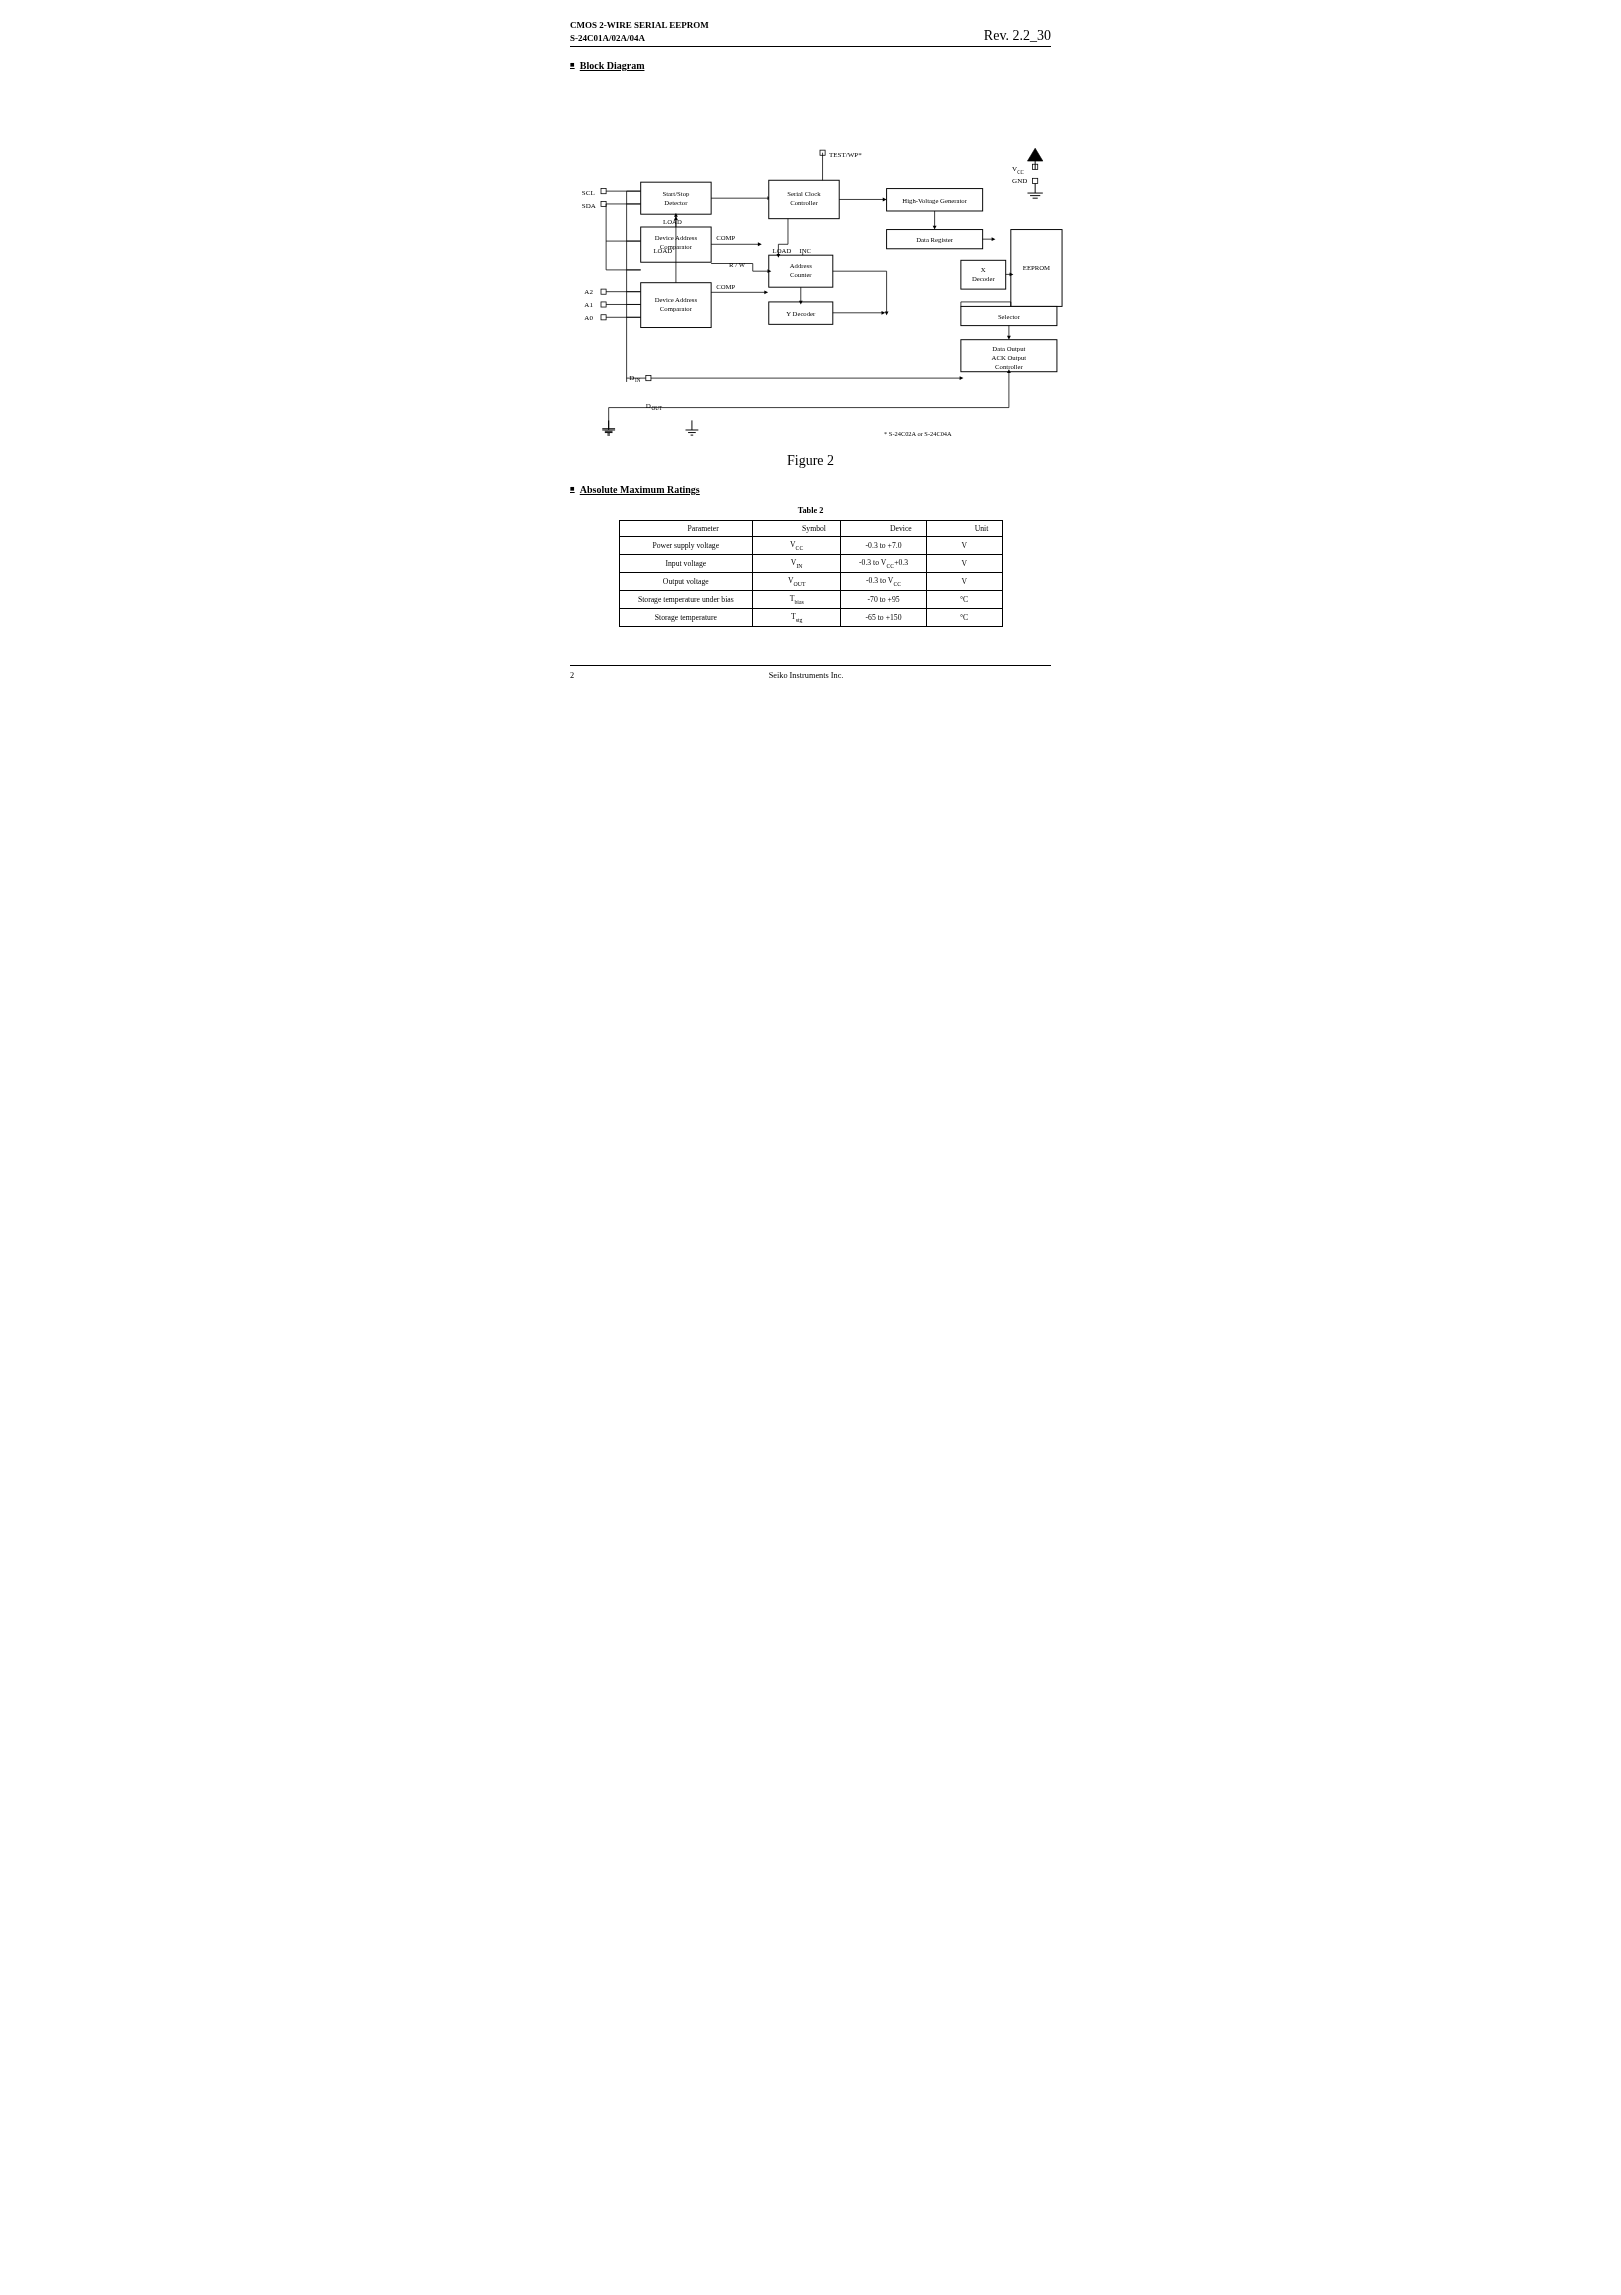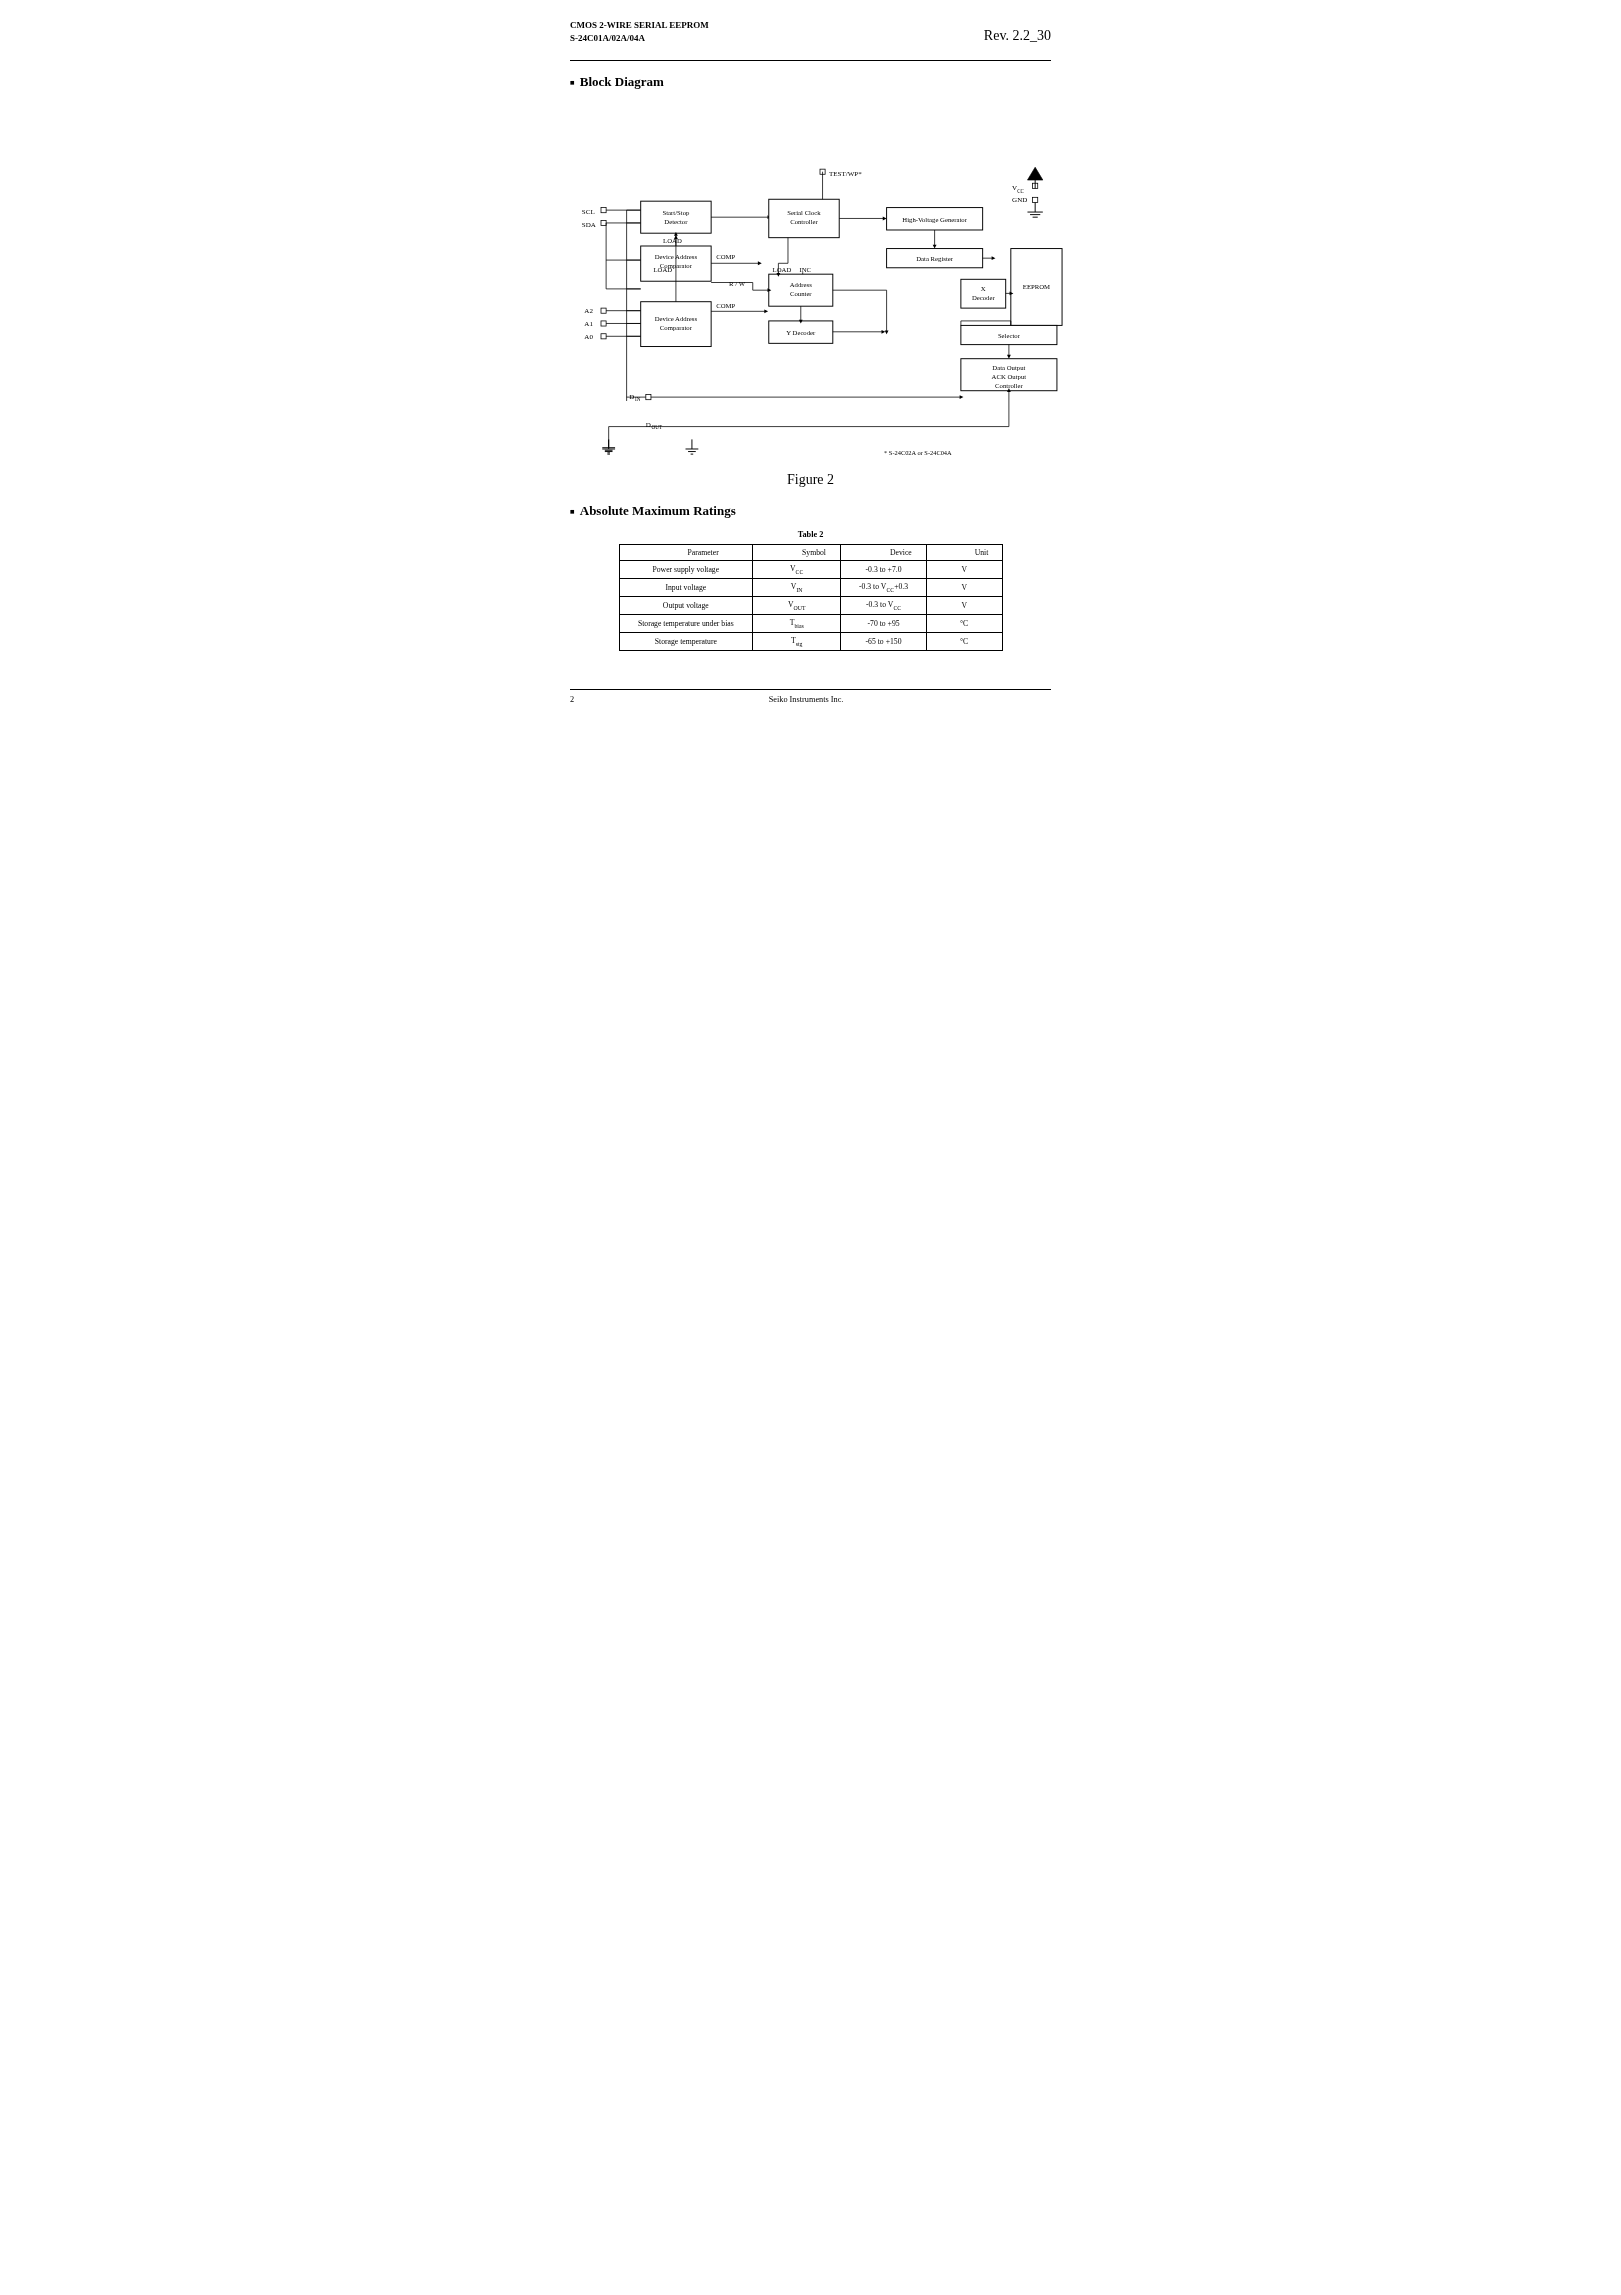--- a/index.html
+++ b/index.html
@@ -15,7 +15,7 @@
     .header {
       border-bottom: 1.3px solid #000;
       margin-bottom: 13px;
-      padding-bottom: 16px;
+      padding-bottom: 2px;
       display: flex;
       justify-content: space-between;
       align-items: flex-end;

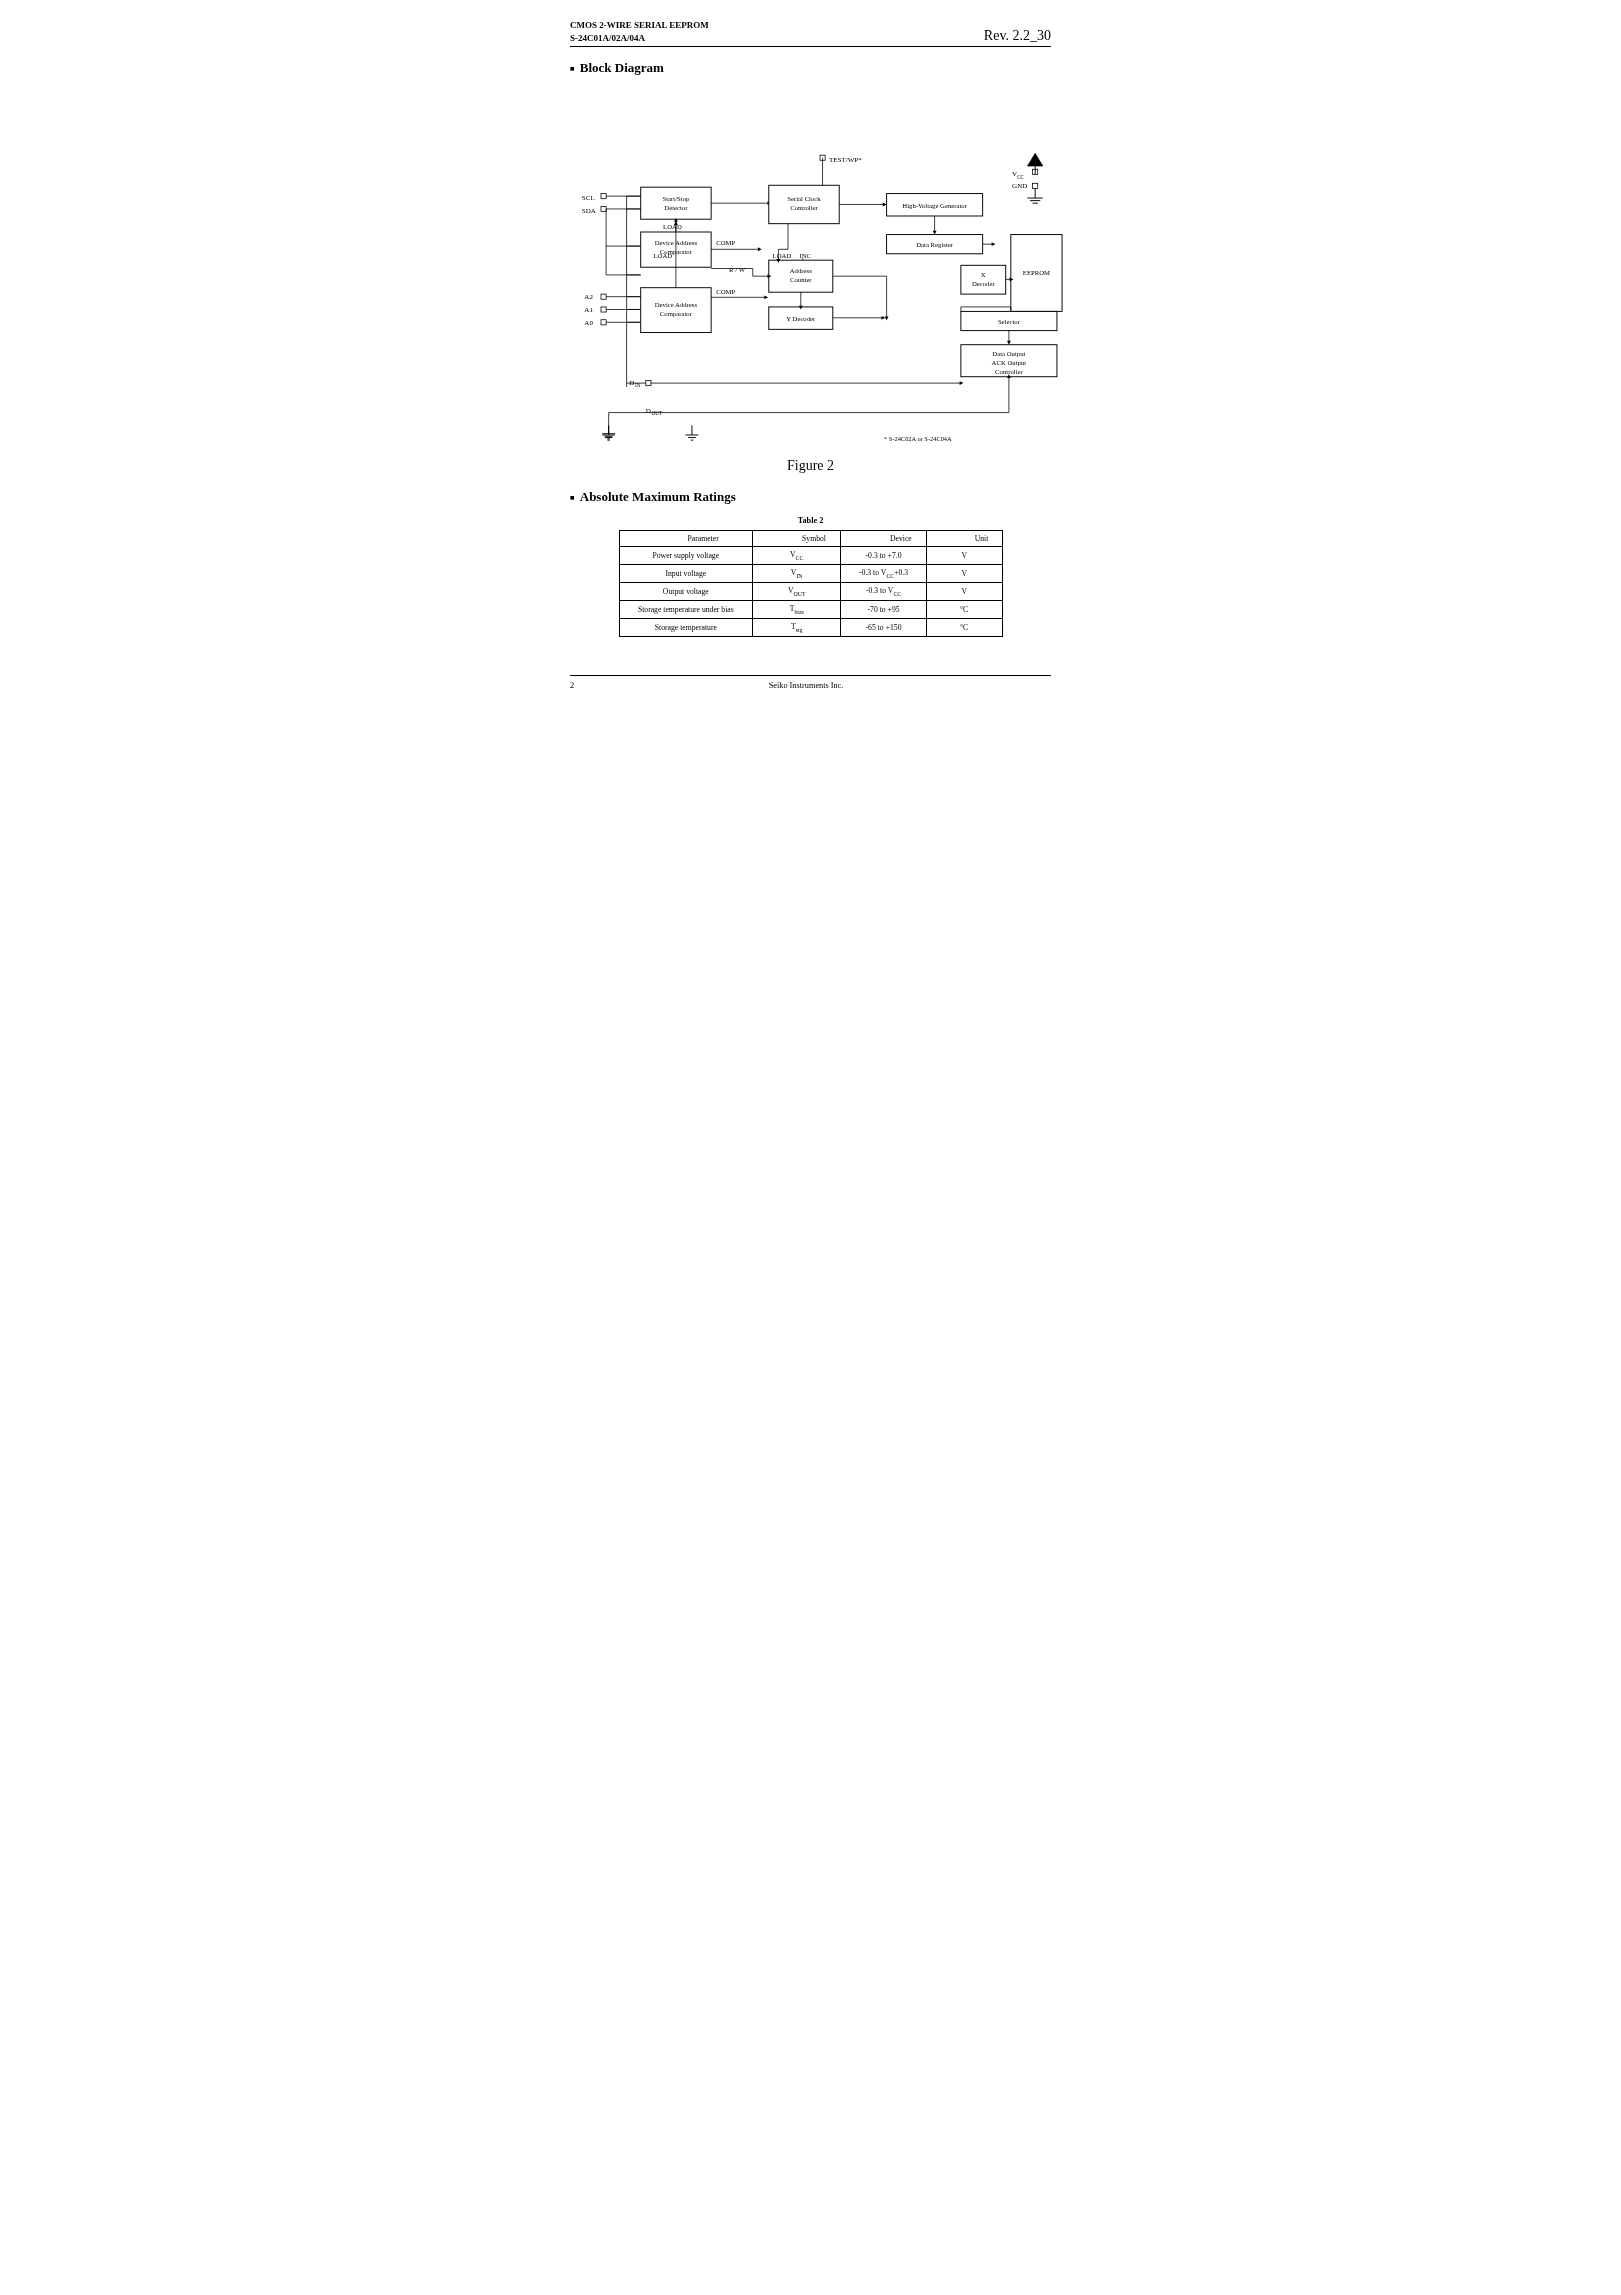--- a/index.html
+++ b/index.html
@@ -24,10 +24,11 @@
     .header-right { font-size: 14px; }
     .section-title {
       display: flex;
-      align-items: center;
+      align-items: flex-start;
       font-weight: bold;
-      font-size: 13px;
+      font-size: 10px;
       margin-bottom: 10.3px;
+      text-decoration: underline;
     }
     .section-title::before {
       content: '■';

